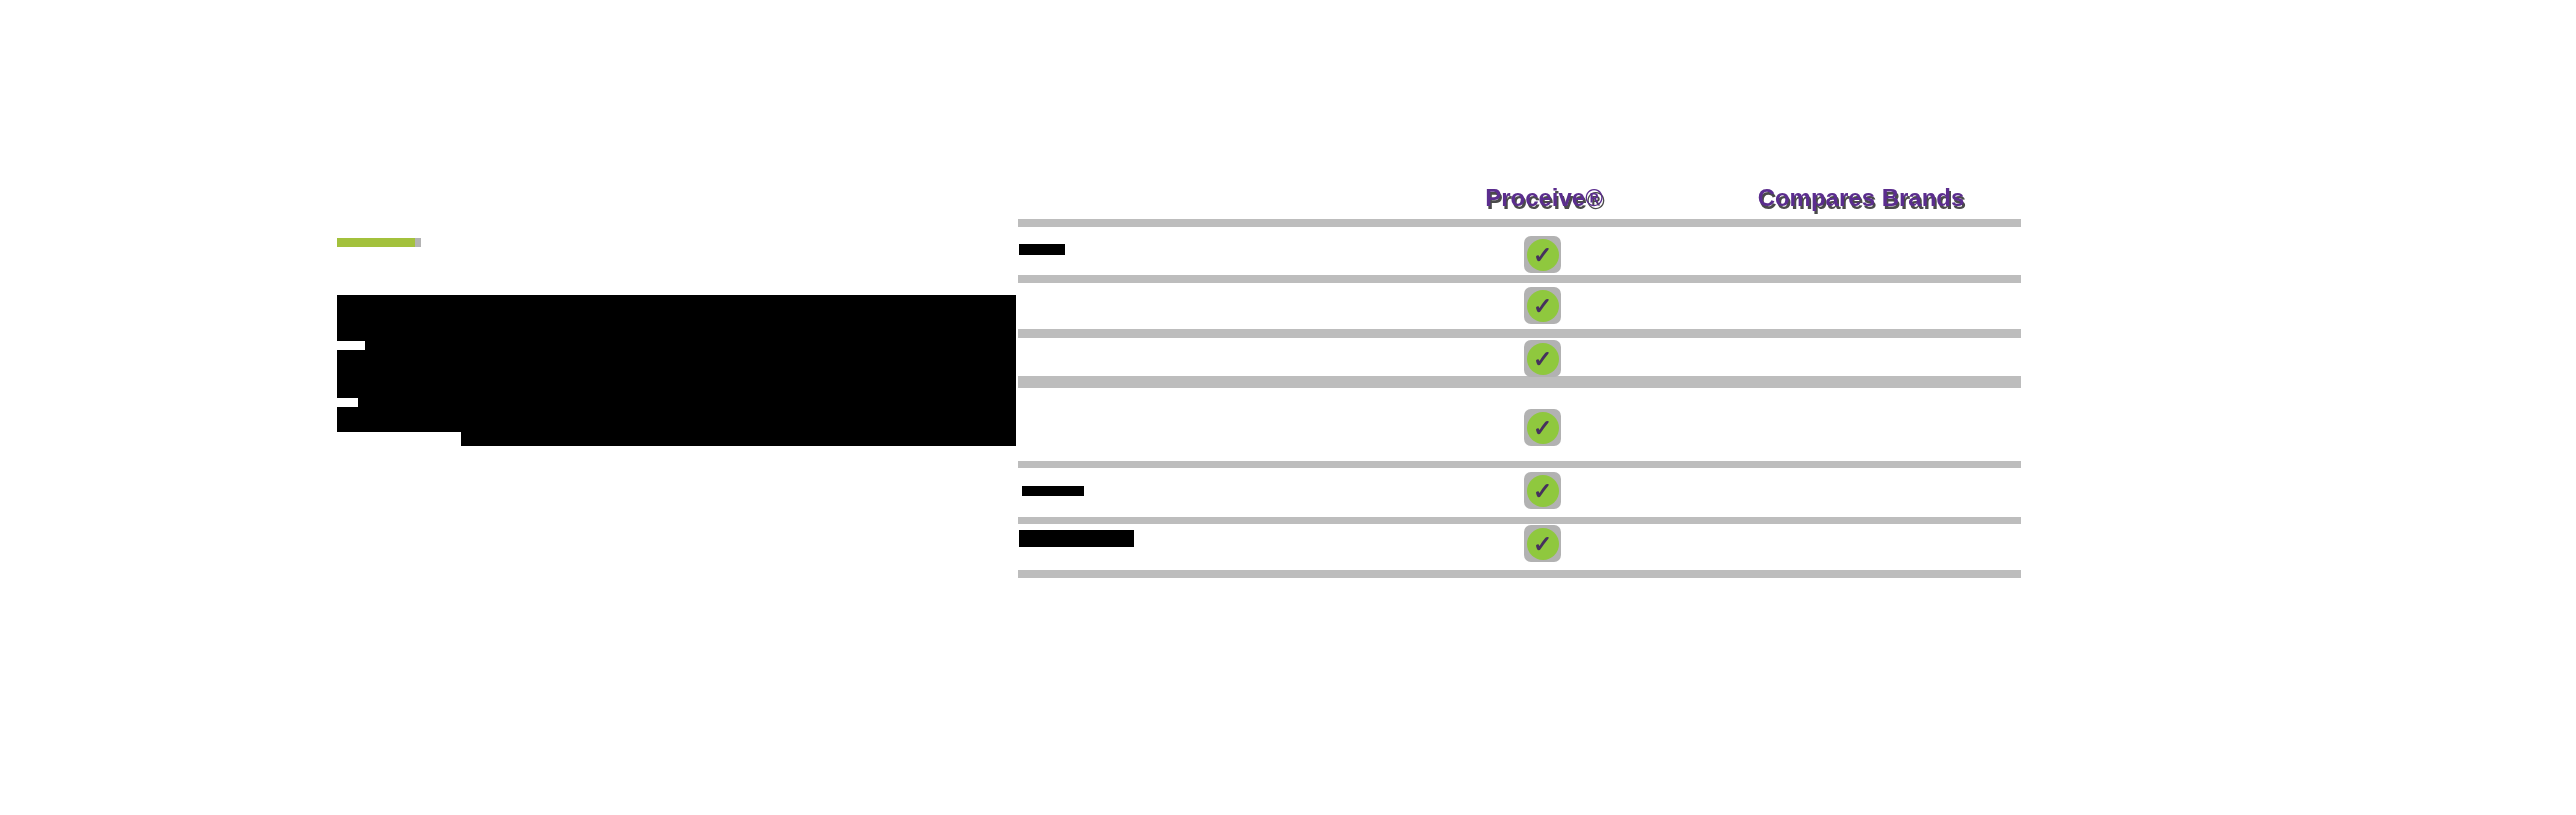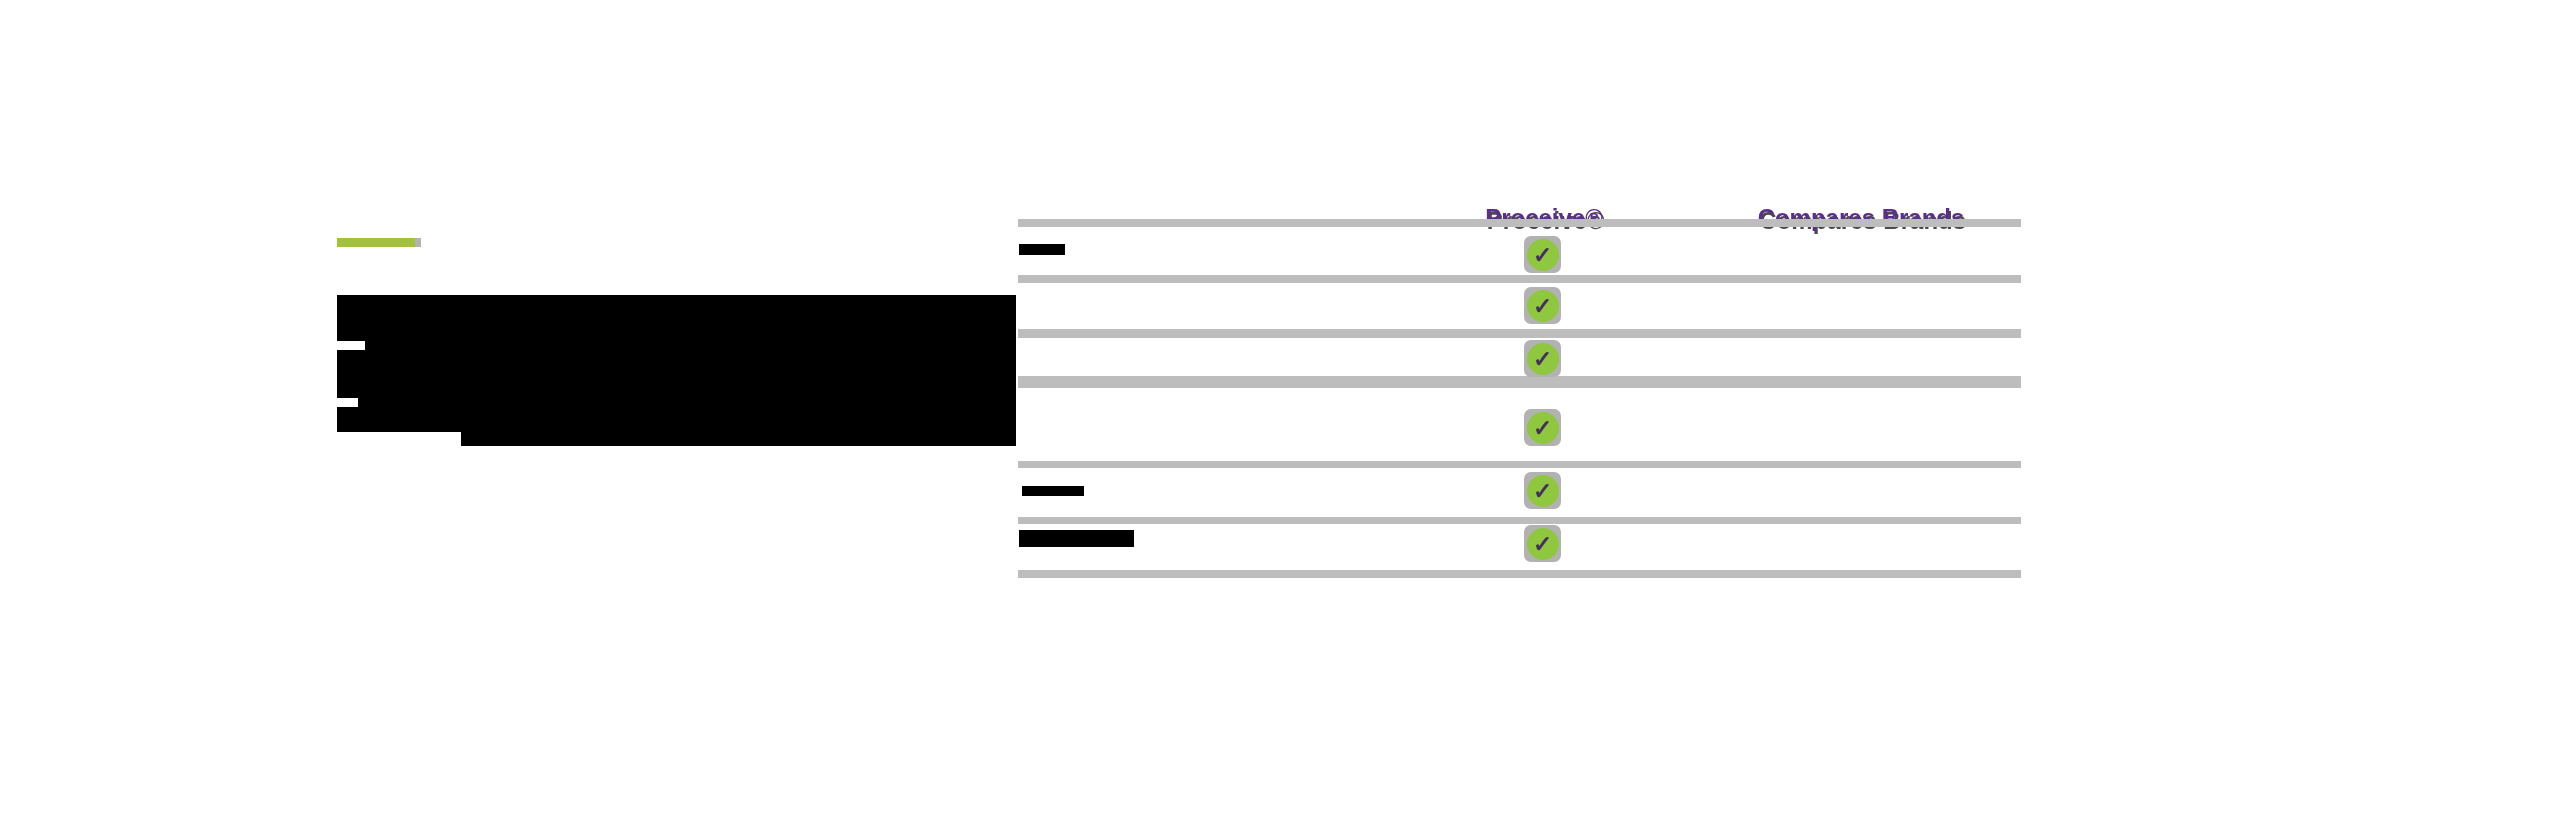--- a/index.html
+++ b/index.html
@@ -37,7 +37,6 @@
     text-align:center;line-height:34px;
     text-shadow:1.7px 2.6px 0 #4a4a4a;
     white-space:nowrap;
-    margin-top:20px;
   }
   .col-head-1{left:440px;width:172px;}
   .col-head-2{left:714px;width:258px;}

